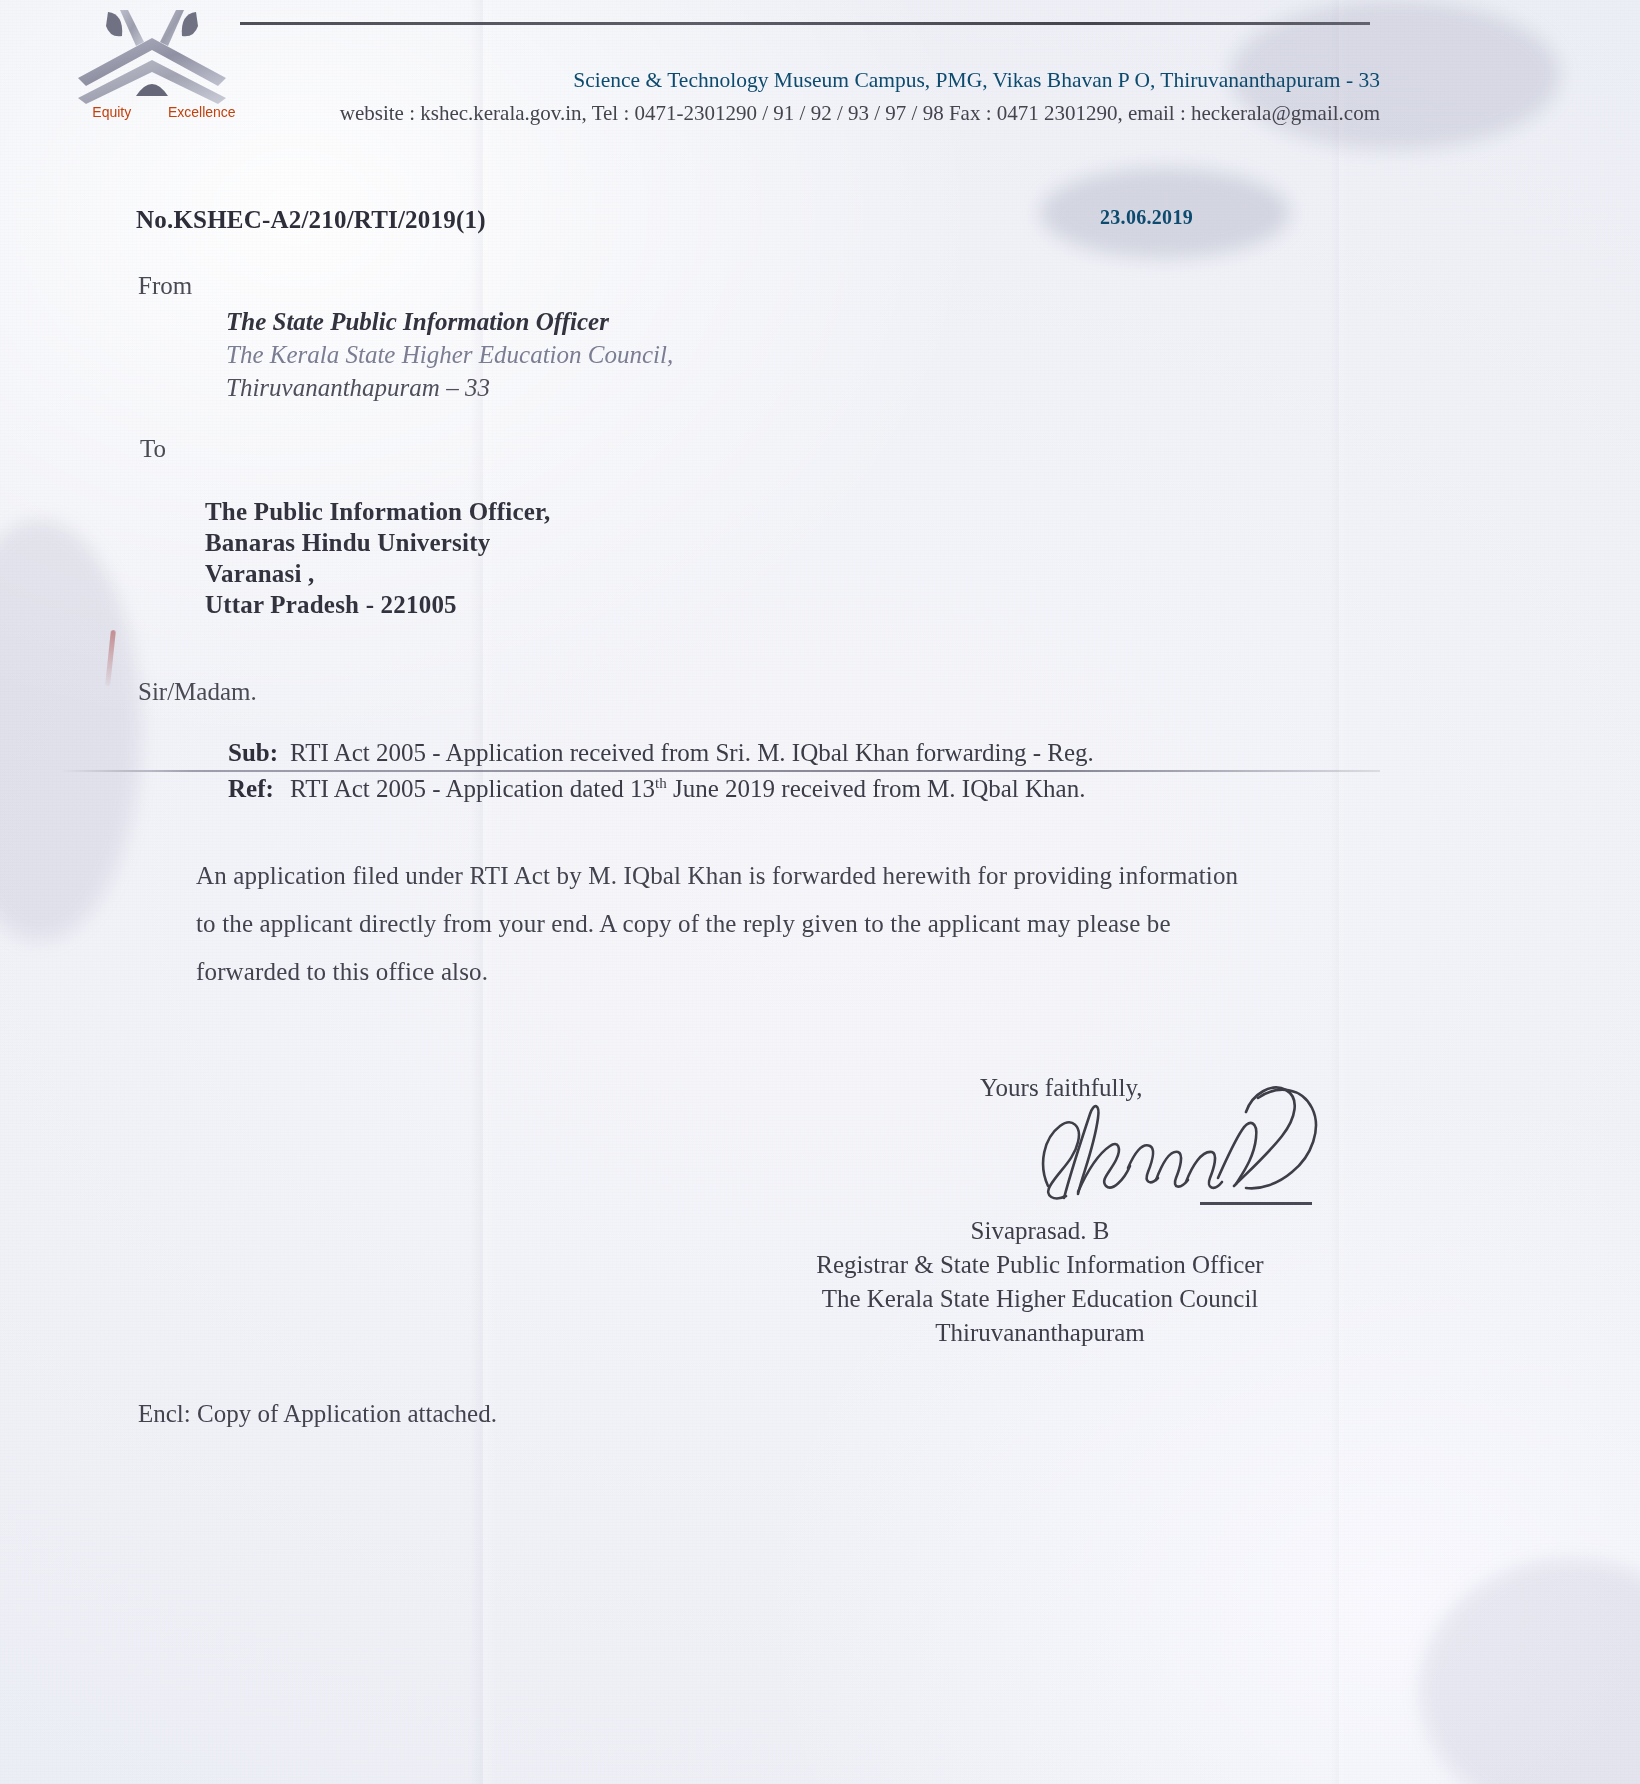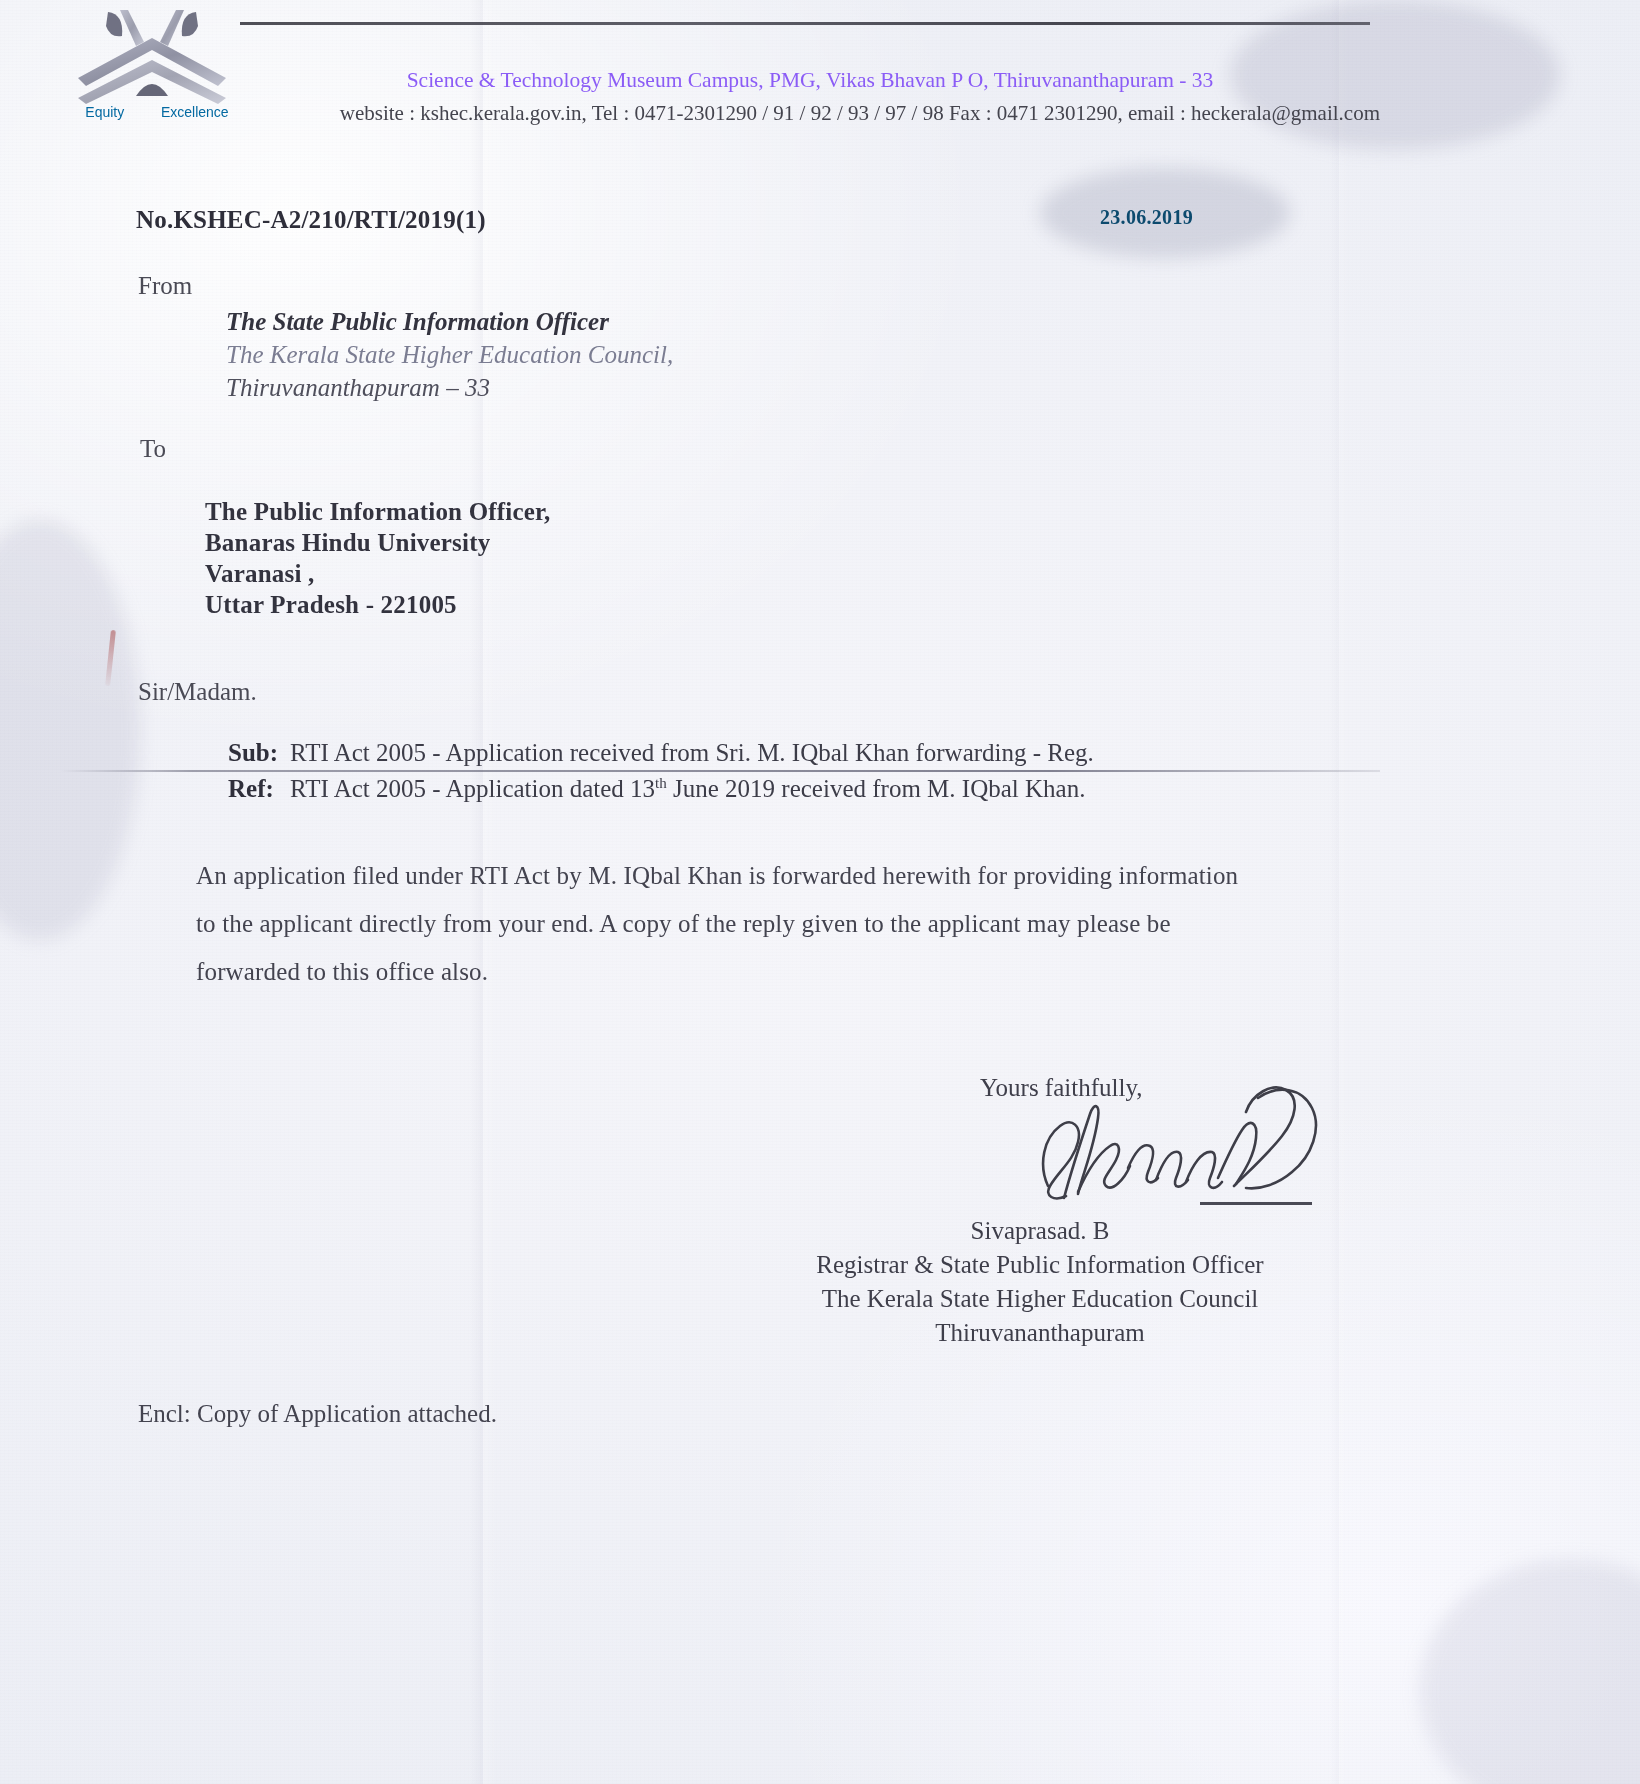--- a/index.html
+++ b/index.html
@@ -82,9 +82,9 @@
     left: 240px;
     top: 68px;
     width: 1140px;
-    text-align: center;
+    text-align: right;
     font-size: 21.5px;
-    color: #8b5cf6;
+    color: #0c4a6e;
     white-space: nowrap;
   }
 

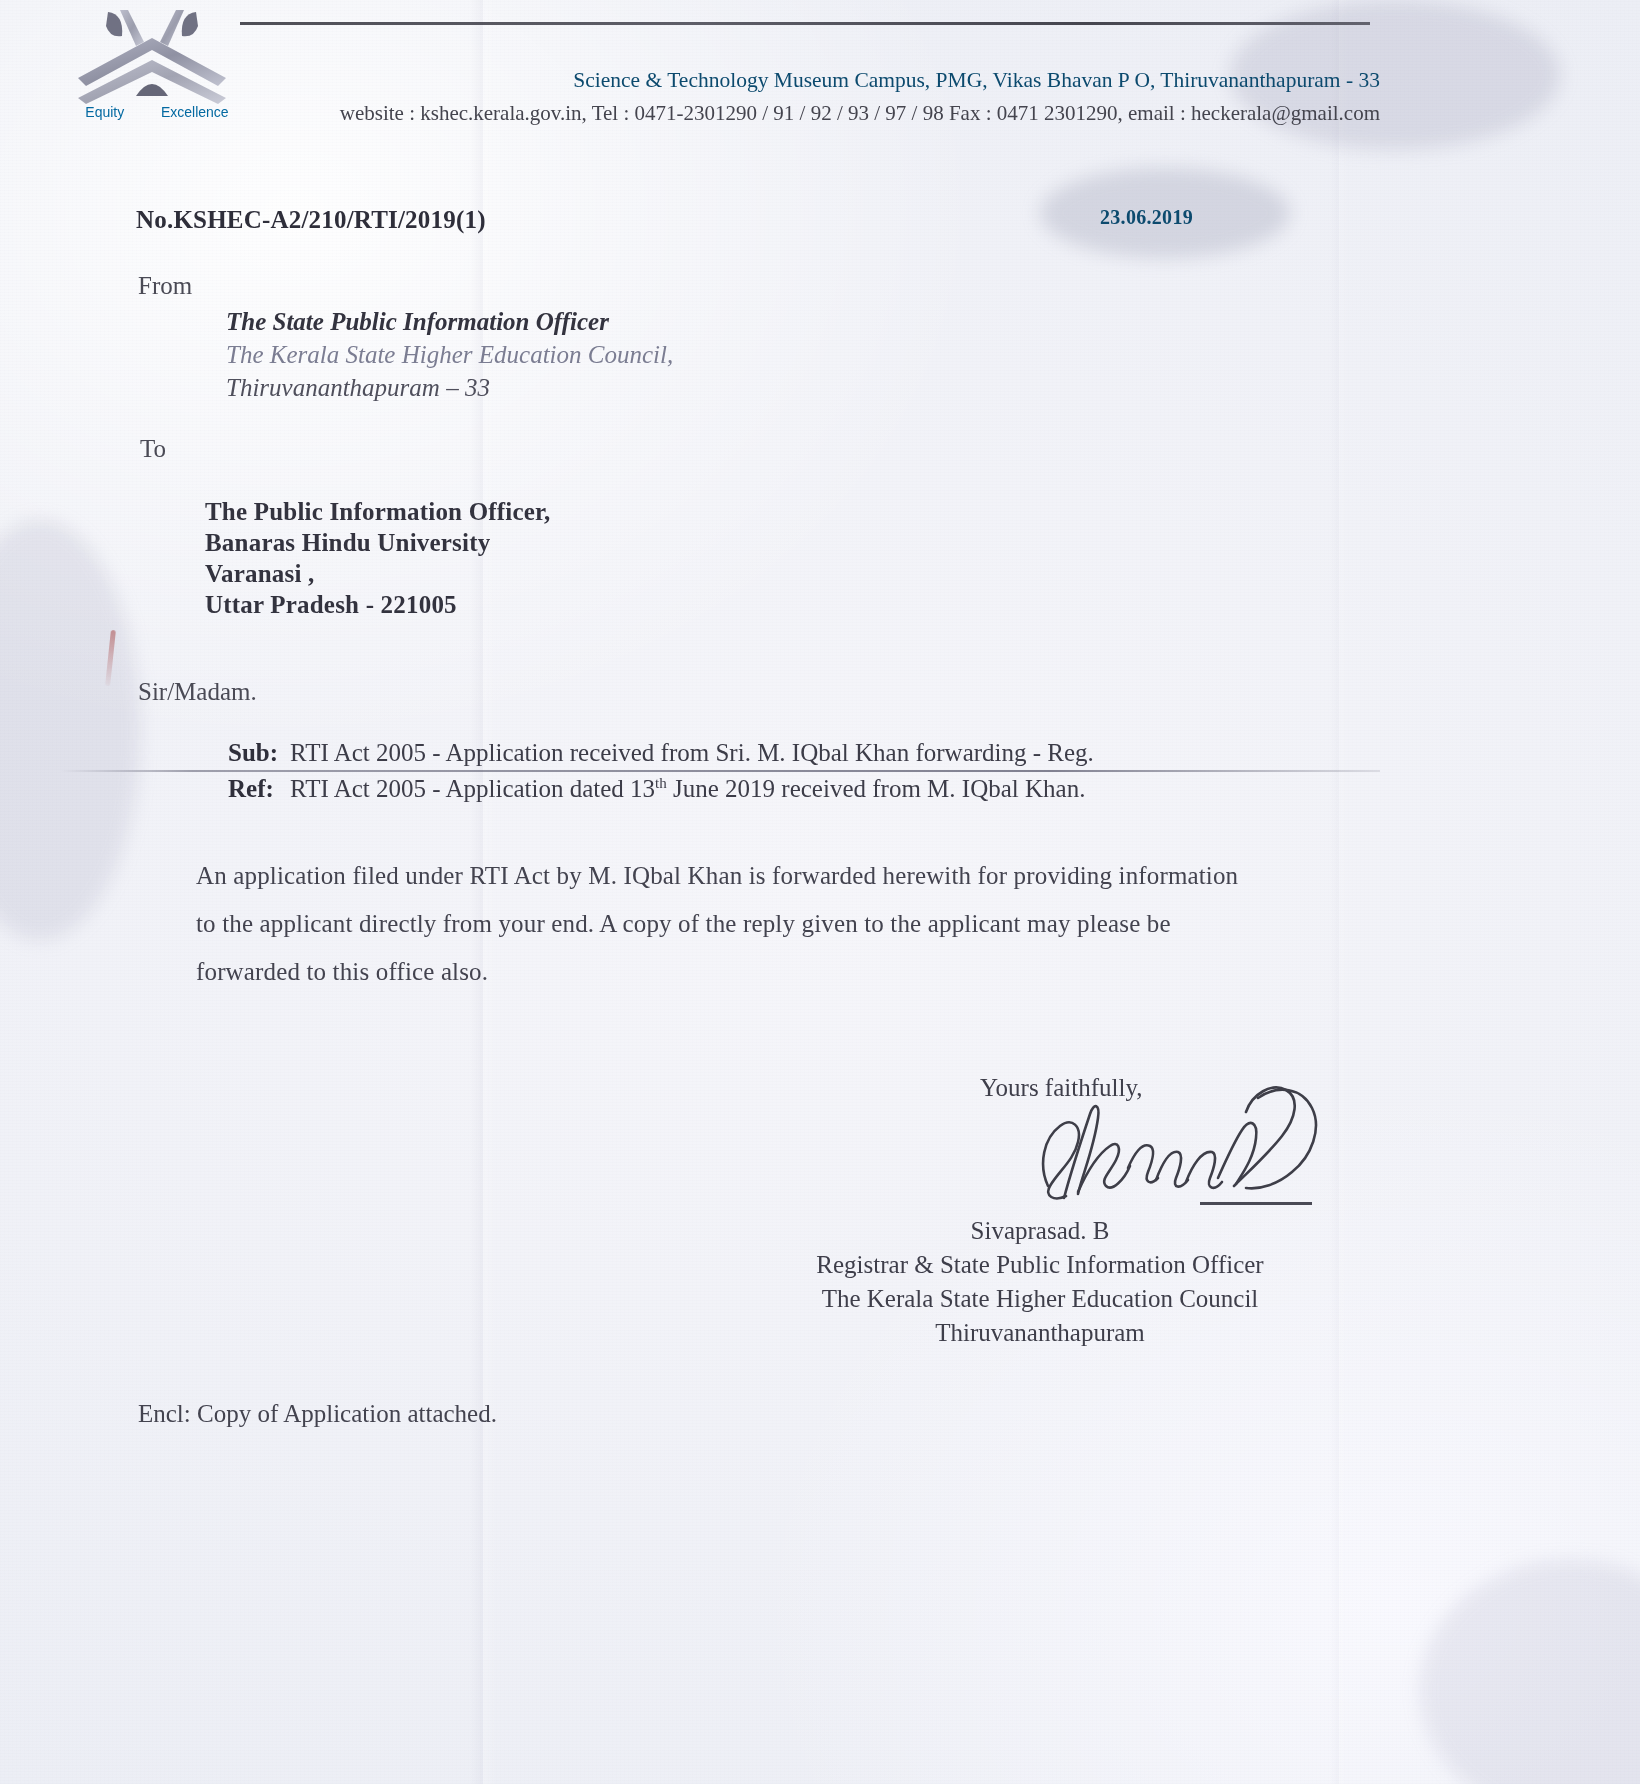--- a/index.html
+++ b/index.html
@@ -108,12 +108,12 @@
   #logo-mark { position: absolute; left: 14px; top: 0; width: 152px; height: 100px; }
   #logo-caption {
     position: absolute;
-    left: 5px; top: 100px;
+    left: 12px; top: 100px;
     width: 180px;
     display: flex;
     justify-content: space-around;
     font-size: 14px;
-    color: #0369a1;
+    color: #c2410c;
     font-family: "Liberation Sans", sans-serif;
   }
 

